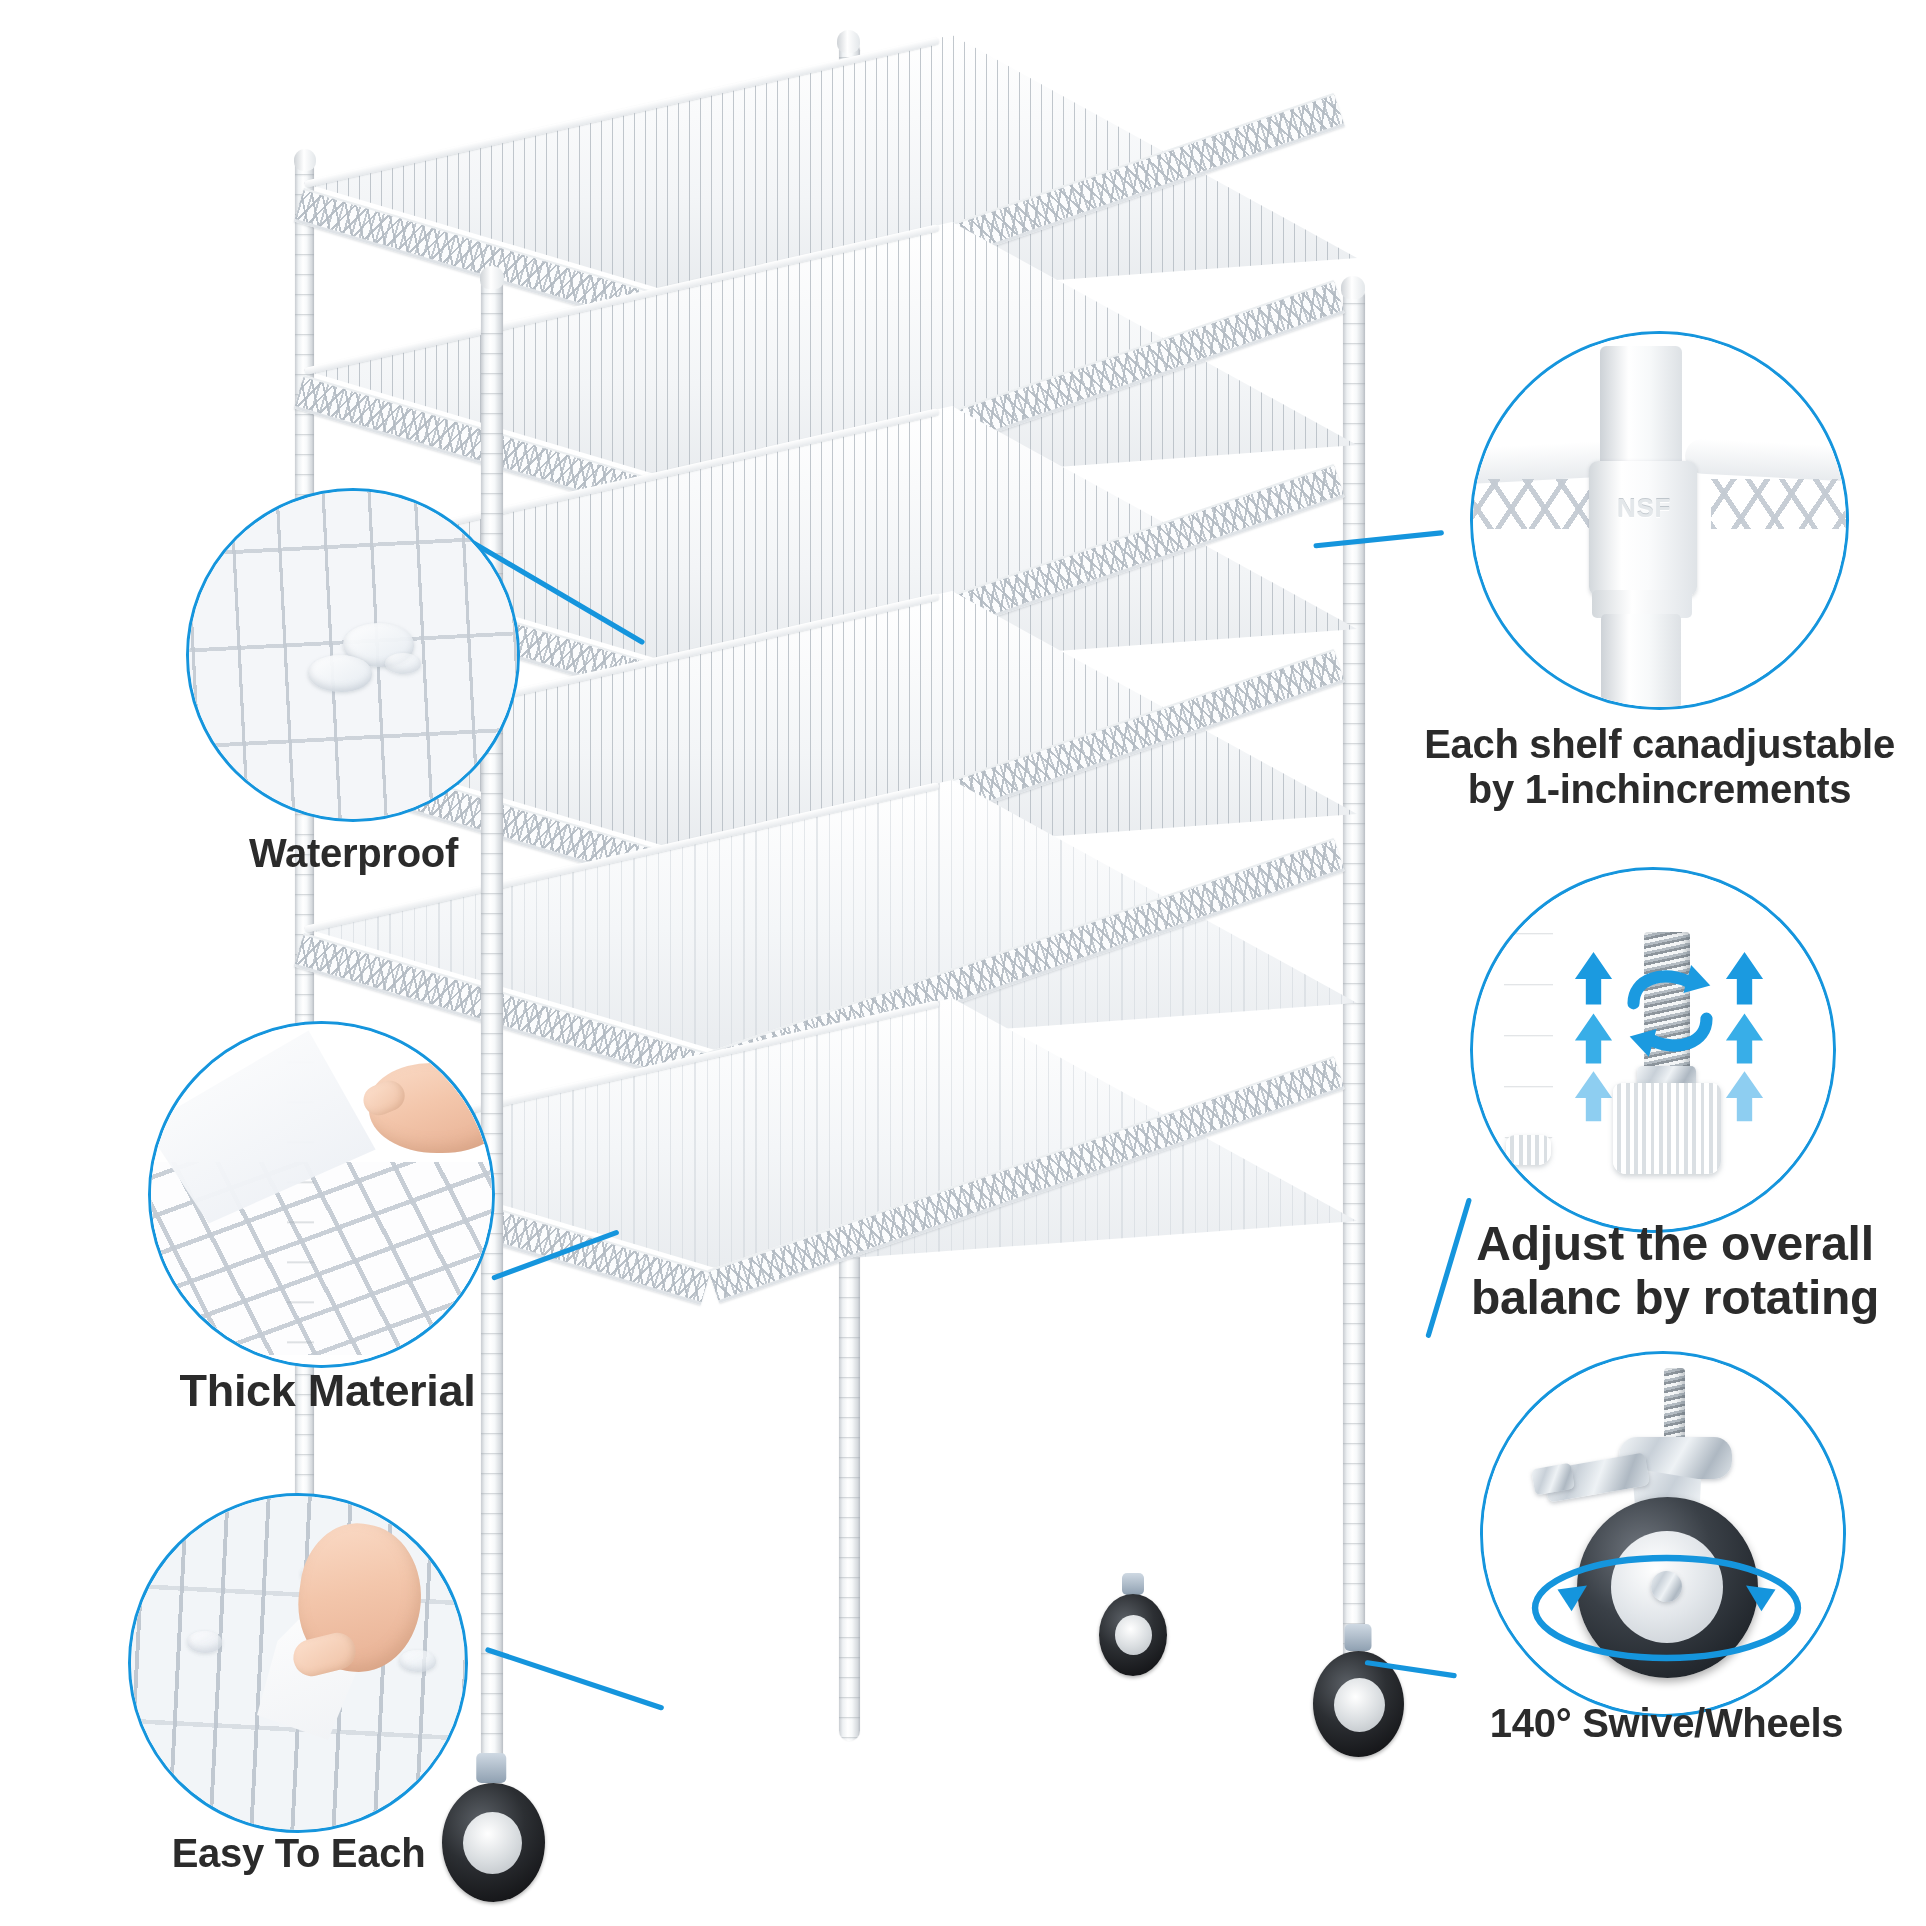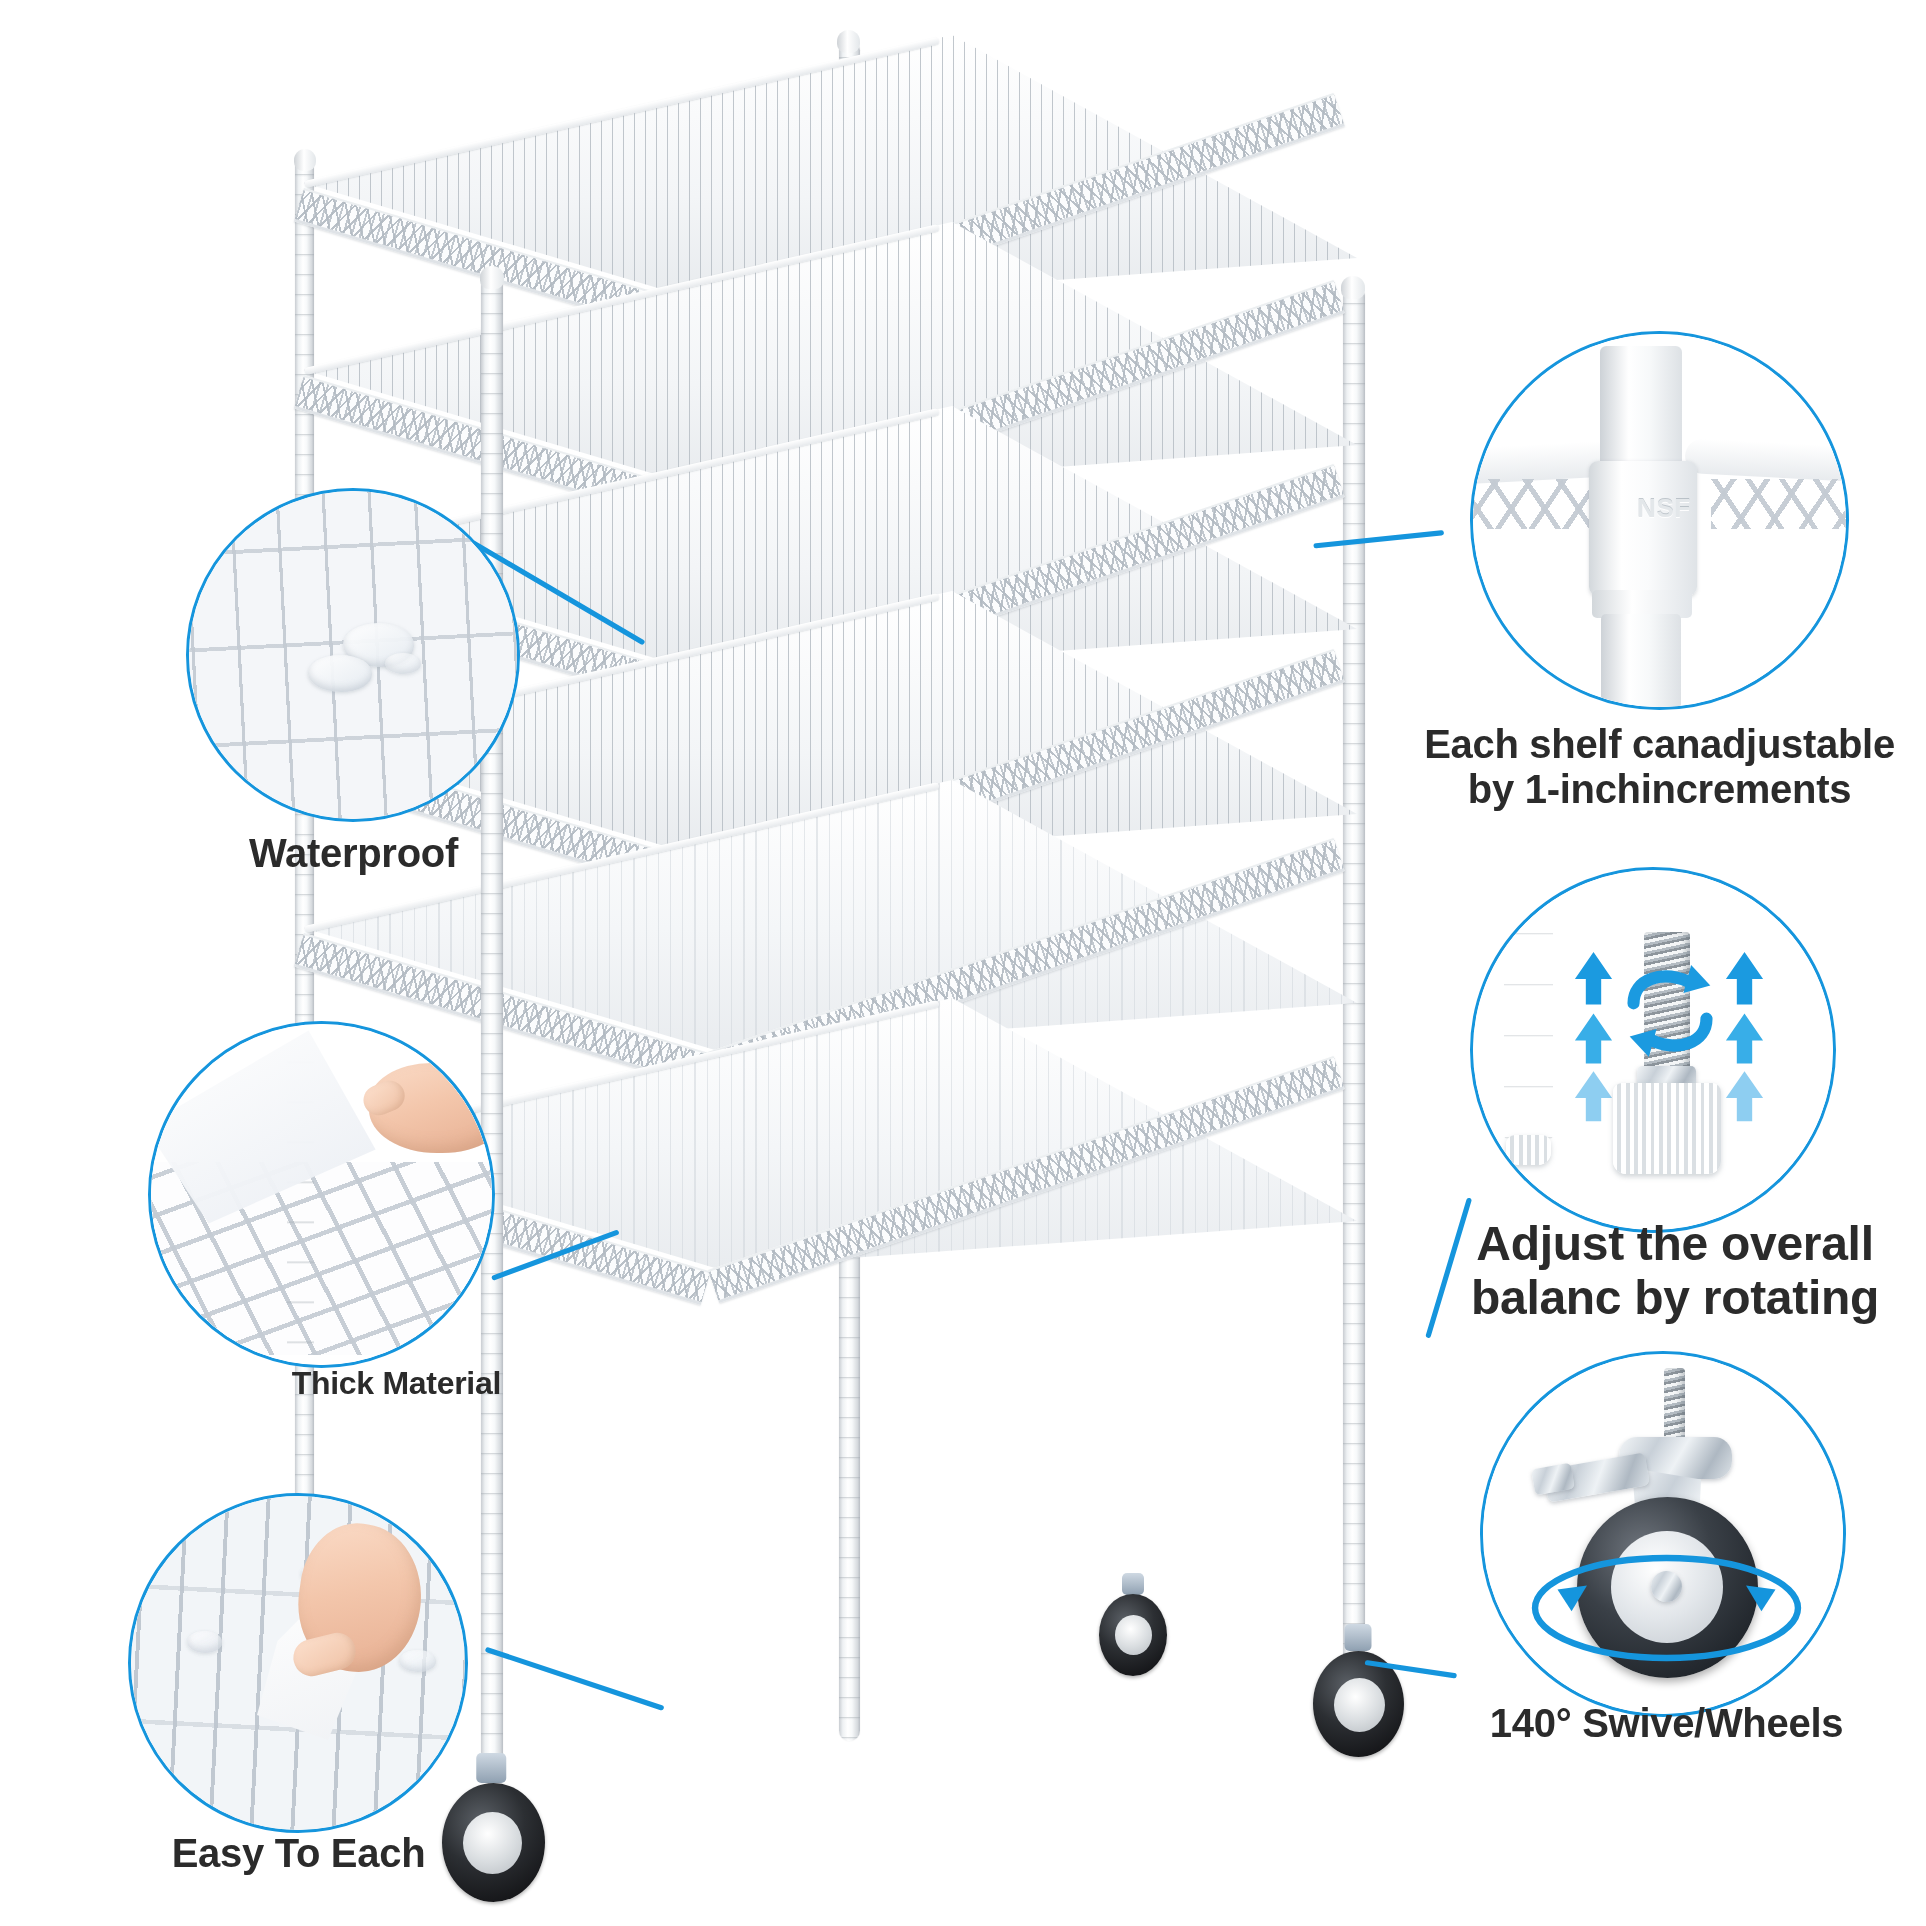--- a/index.html
+++ b/index.html
@@ -385,7 +385,7 @@
                   background:linear-gradient(90deg,#cdd2d7,#ffffff 35%,#f7f9fa 60%,#dde1e5);"></div>
 
       <div class="collar" style="left:116px;top:127px;width:108px;height:135px;"></div>
-      <div class="nsf" style="left:140px;top:159px;width:62px;font-size:26px;text-align:left;margin-left:24px;">NSF</div>
+      <div class="nsf" style="left:140px;top:159px;width:62px;font-size:26px;text-align:center;">NSF</div>
 
       <div style="position:absolute;left:119px;top:256px;width:100px;height:28px;border-radius:5.1px;
                   background:linear-gradient(90deg,#d2d7db,#ffffff 40%,#e2e6ea);"></div>

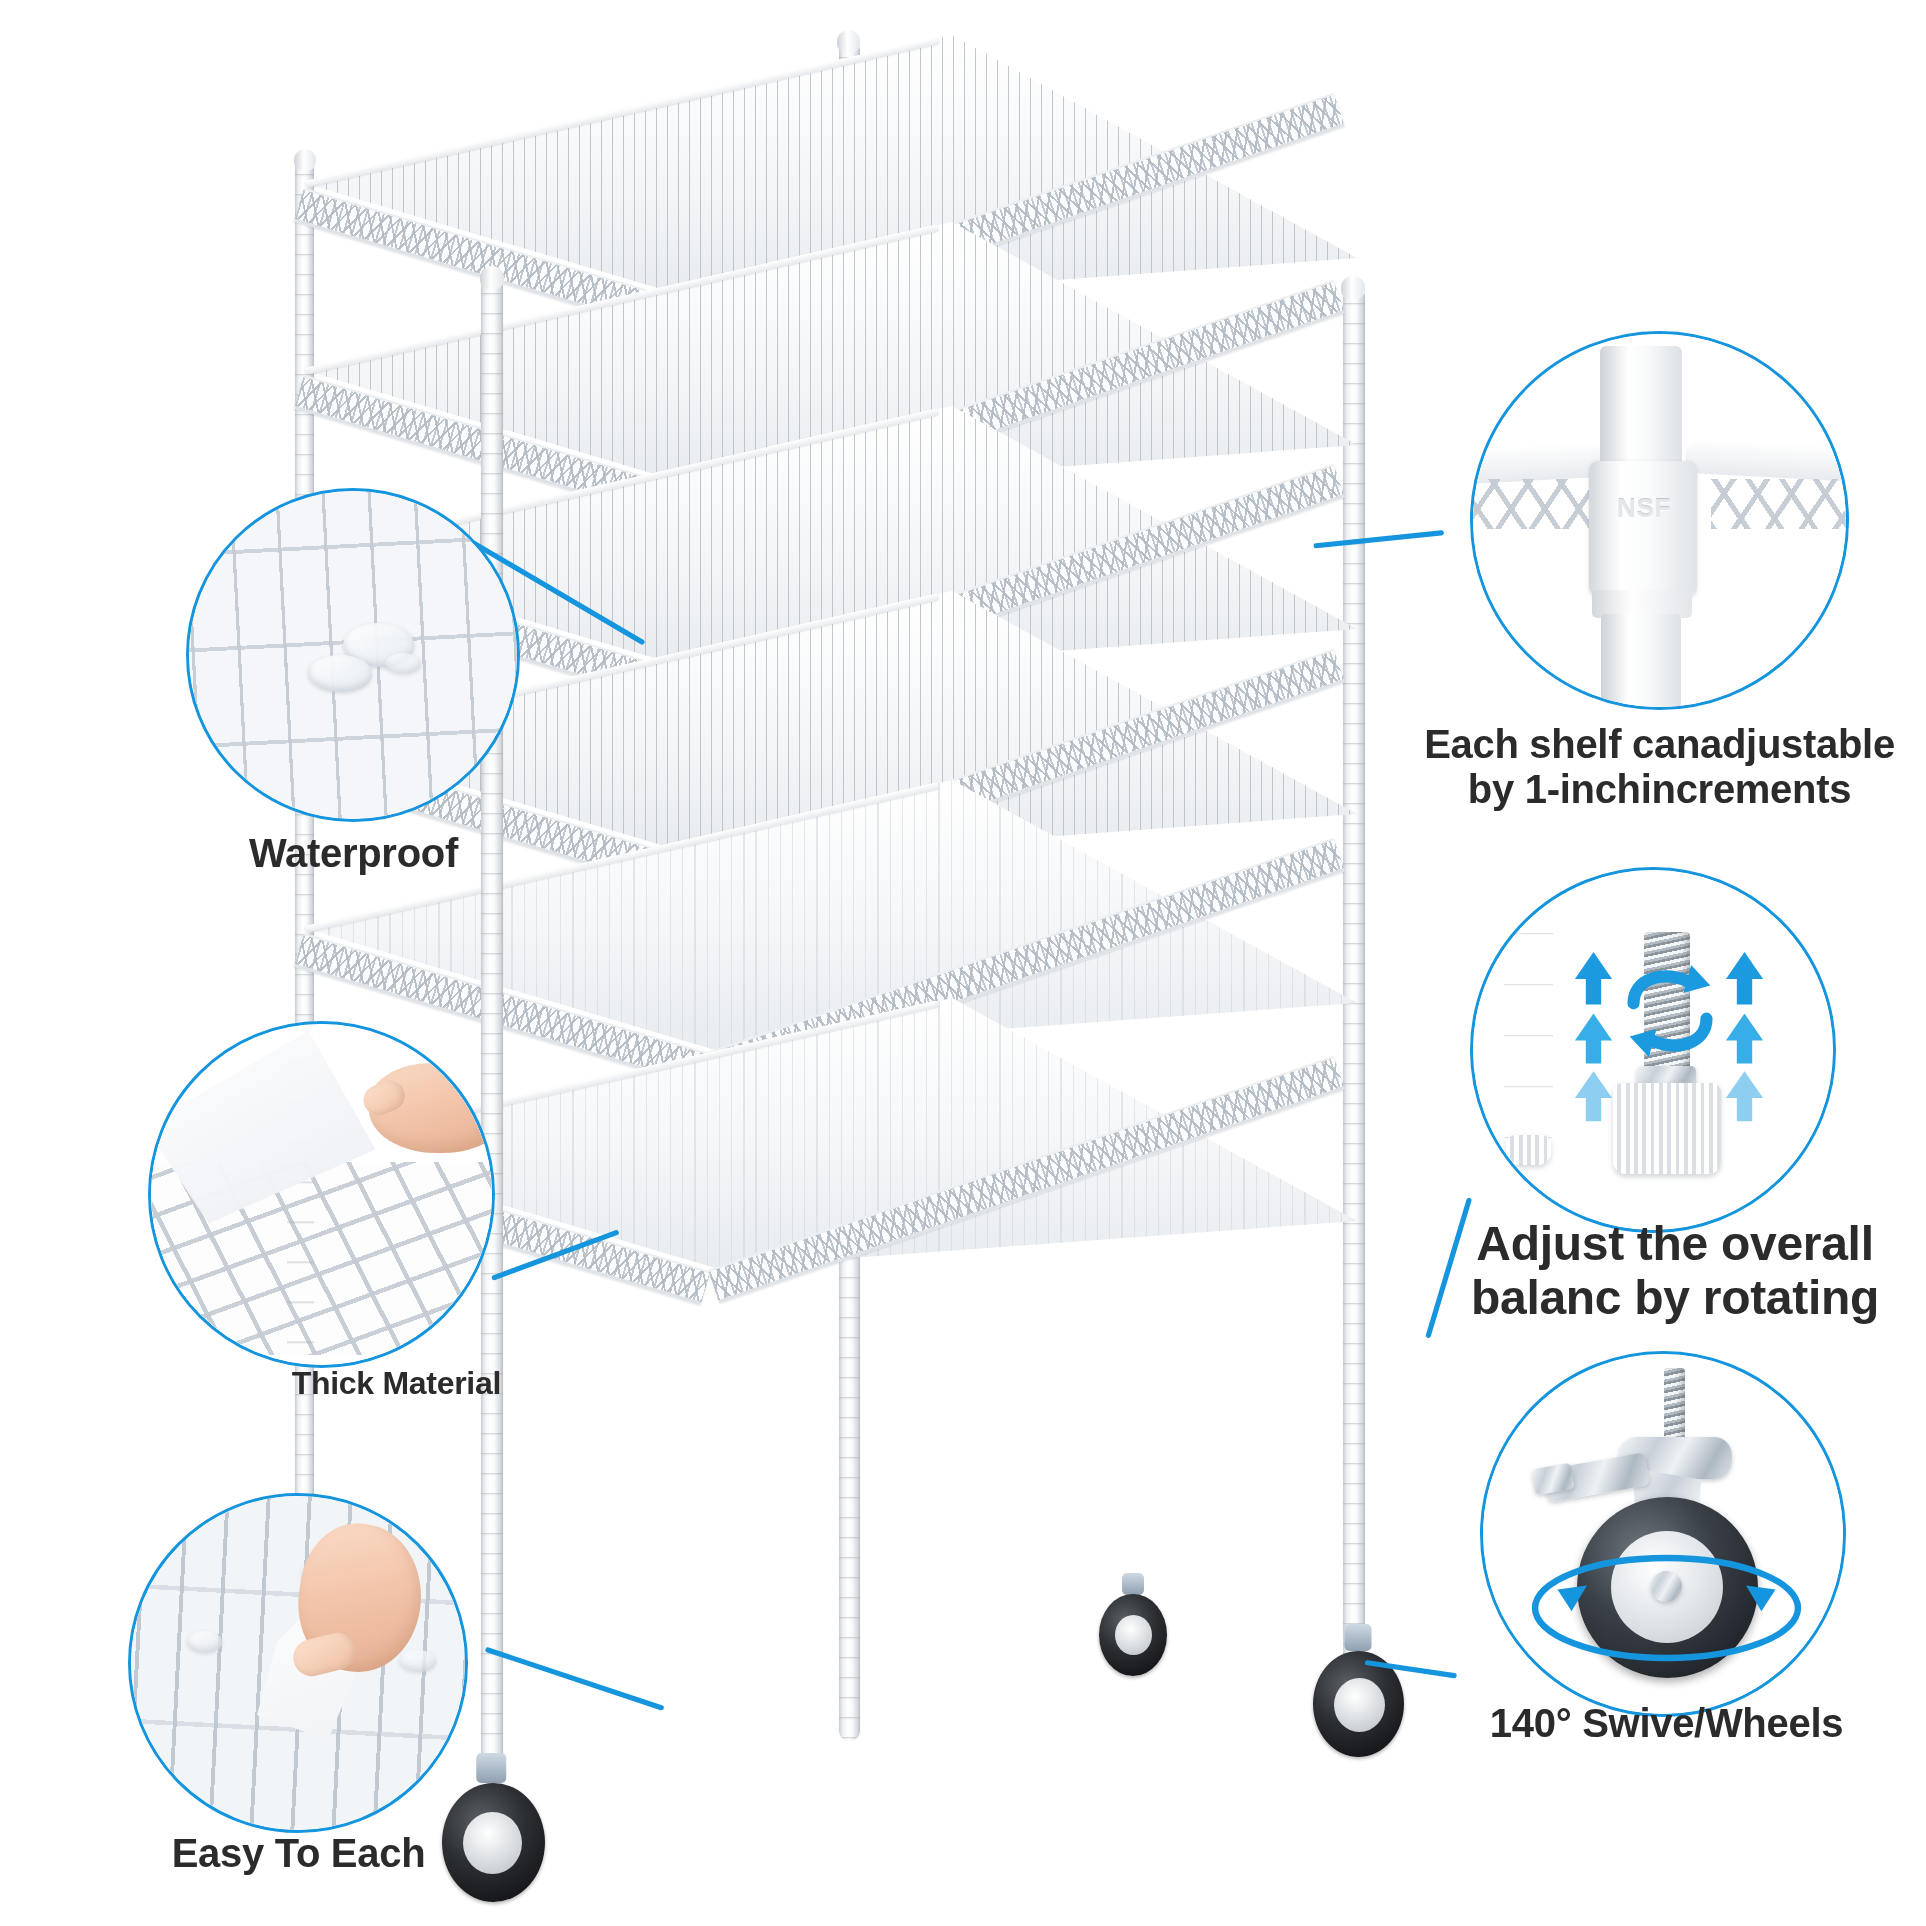--- a/index.html
+++ b/index.html
@@ -341,7 +341,7 @@
       <div class="finger" style="left:212px;top:59px;width:42px;height:29.5px;transform:rotate(-22deg);"></div>
     </div>
   </div>
-  <div class="callout-label" style="left:154px;top:1366px;width:347px;font-size:32px;text-align:right;">Thick Material</div>
+  <div class="callout-label" style="left:154px;top:1366px;width:347px;font-size:45px;">Thick Material</div>
 
   <div class="bubble" style="left:128px;top:1493px;width:340px;height:340px;">
     <div class="bubble-inner">

